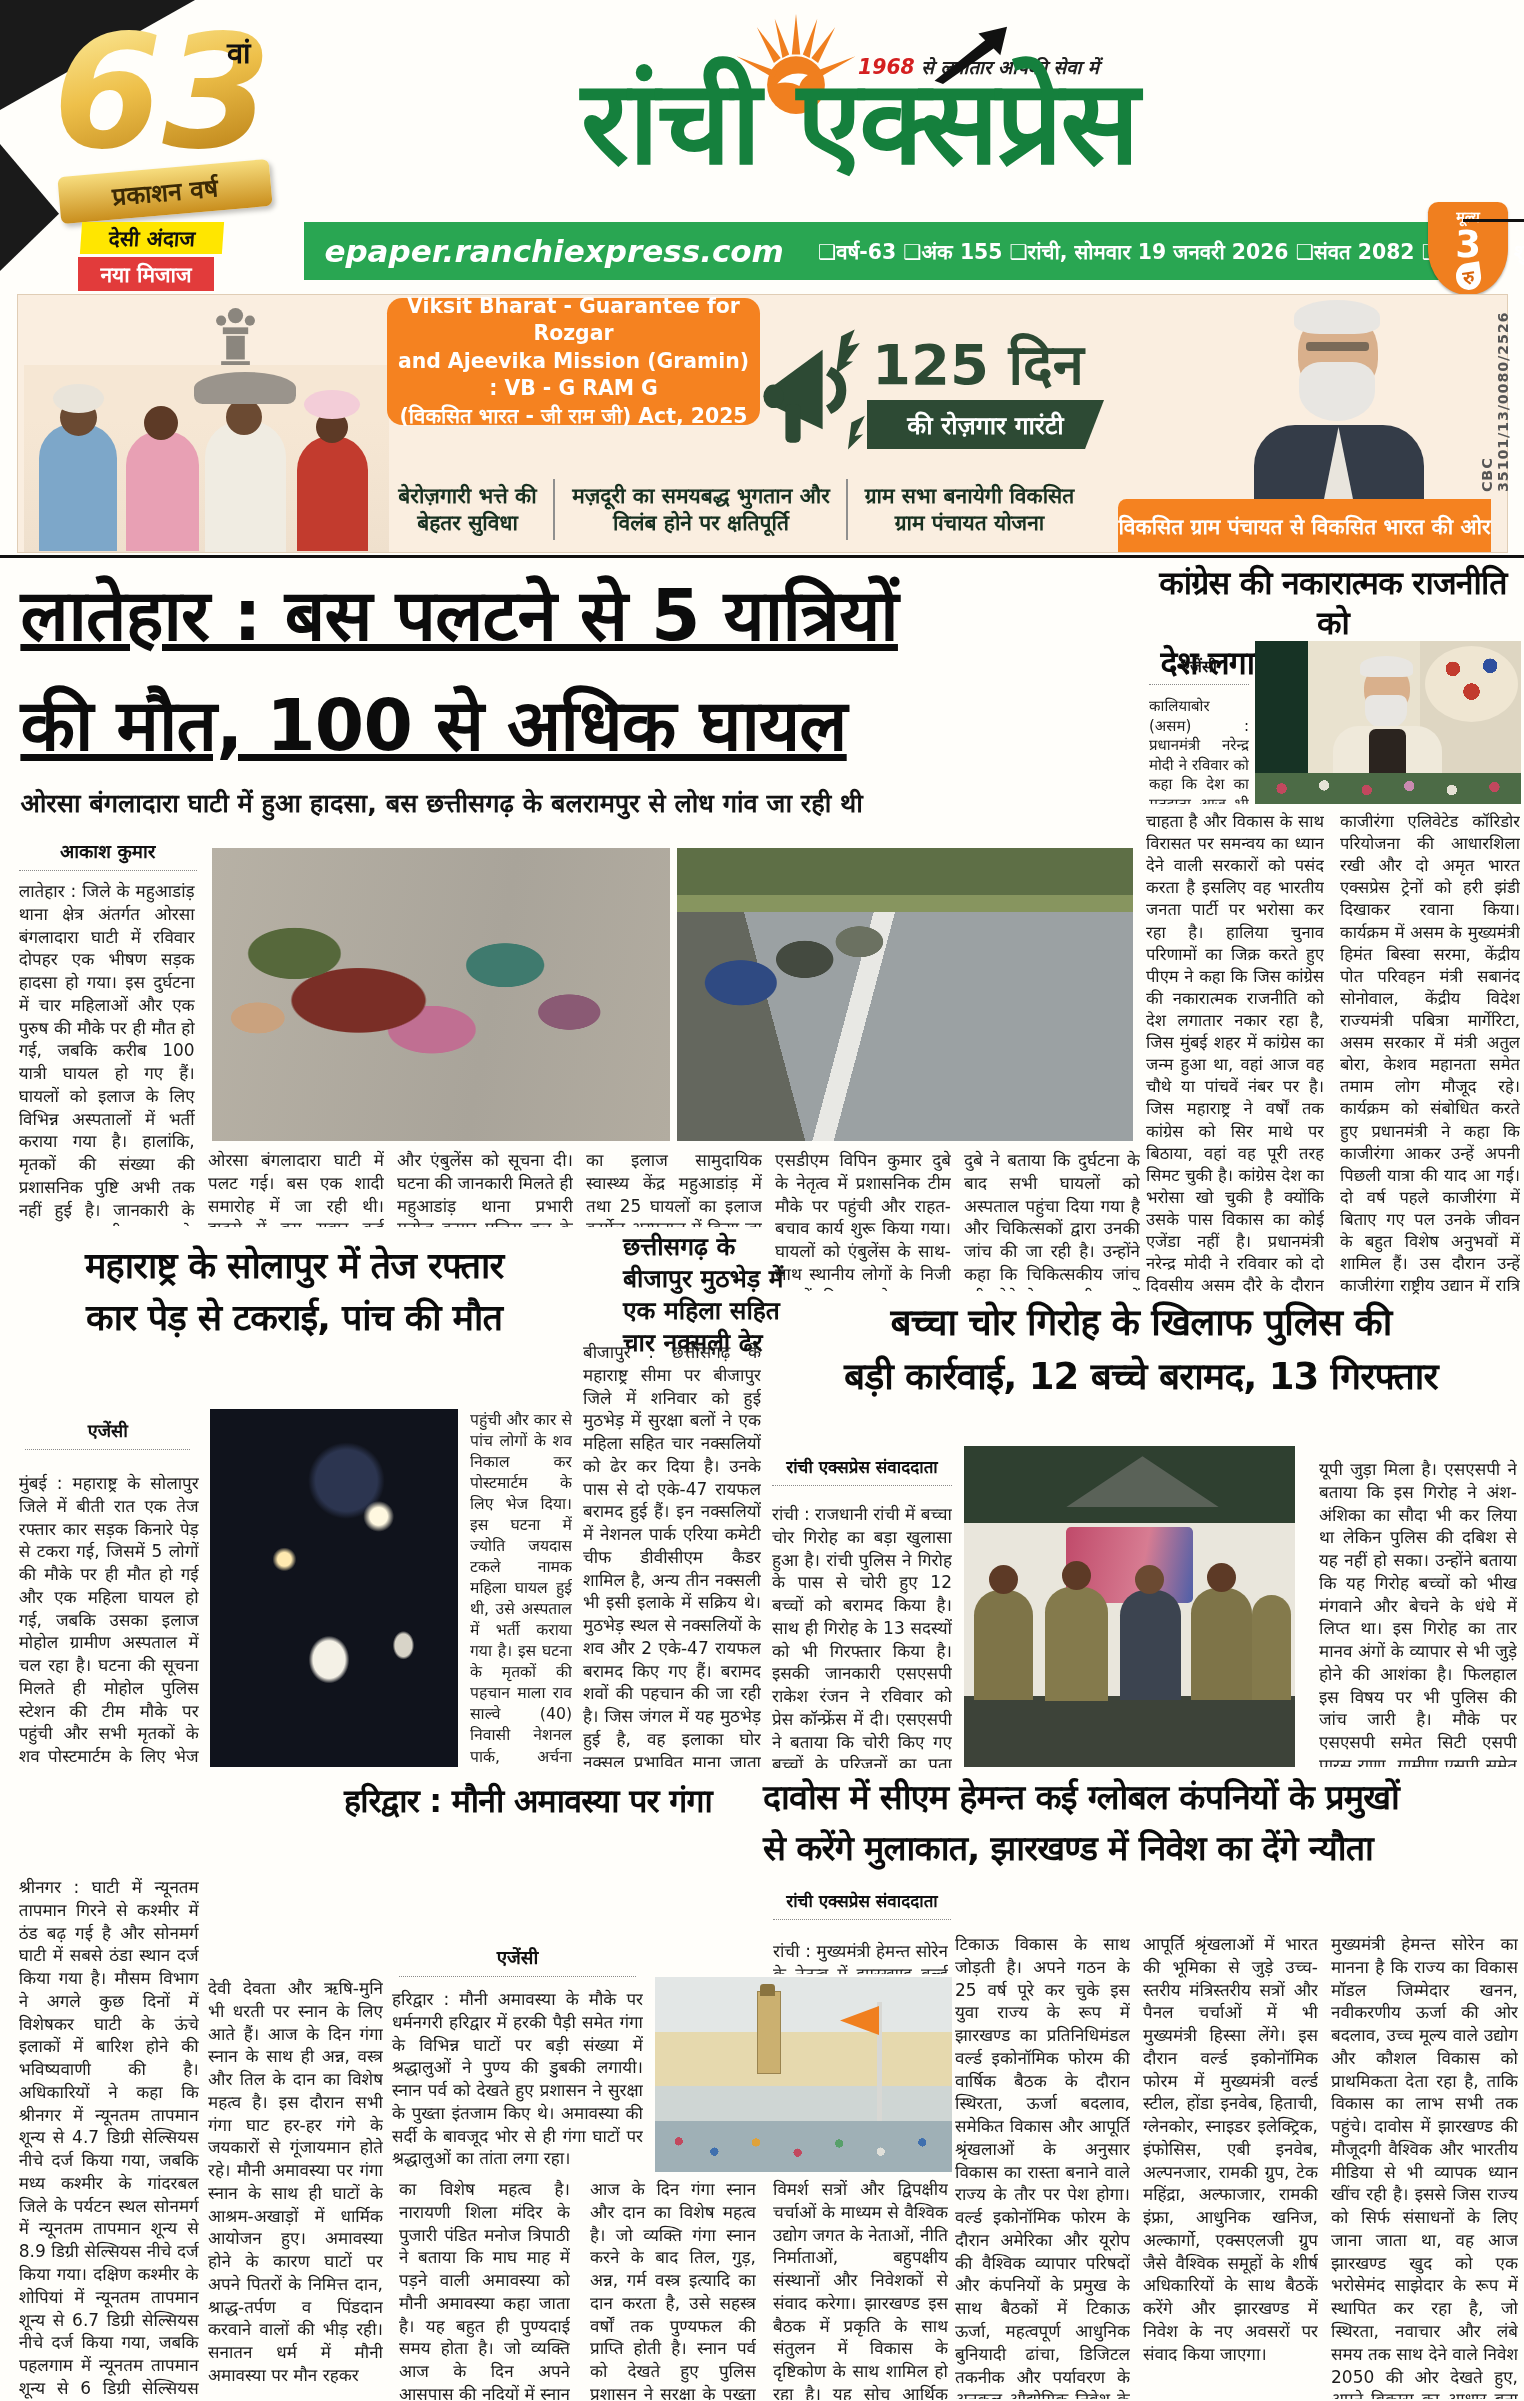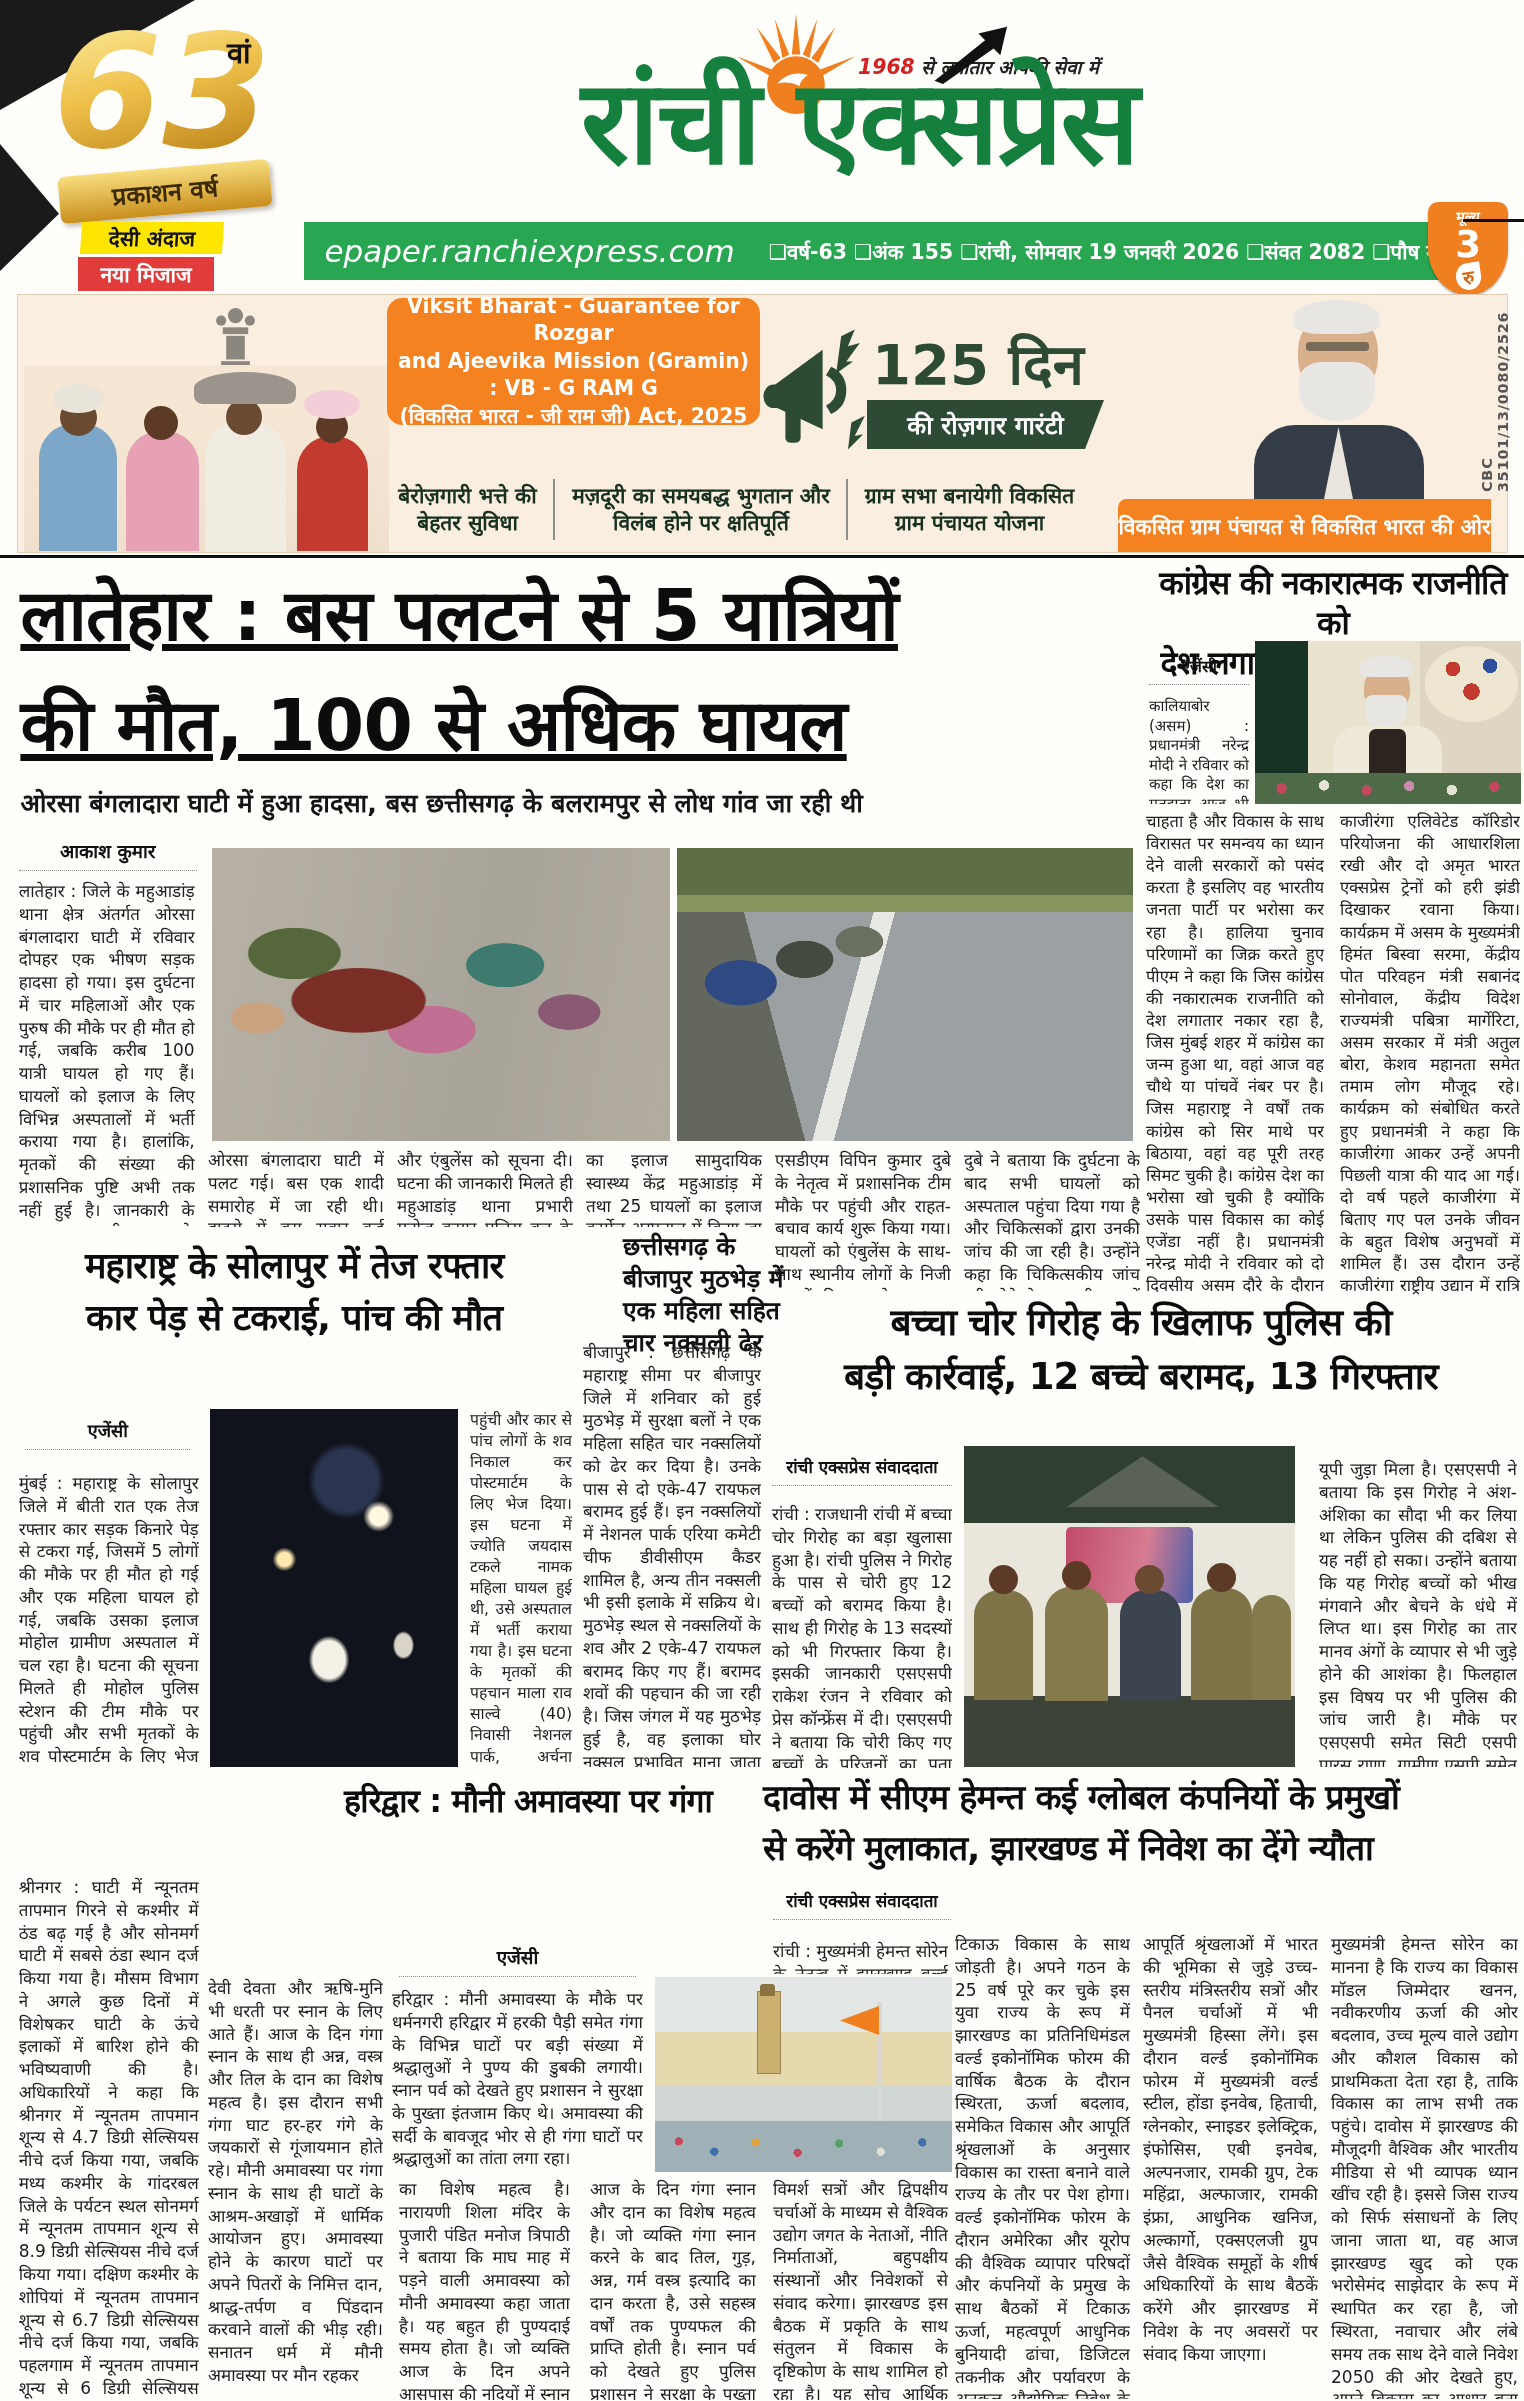--- a/index.html
+++ b/index.html
@@ -31,7 +31,7 @@
   #tagline .yr{color:#d42020;font-size:20.4px;}
   #greenbar{left:304px;top:222px;width:1153px;height:58px;background:#29a652;color:#fff;
           display:flex;align-items:center;padding:0 20.4px;box-sizing:border-box;gap:34px;}
-  #site{font-size:31px;font-weight:400;font-style:italic;text-align:right;}
+  #site{font-size:31px;font-weight:700;font-style:italic;text-align:right;}
   #issue-info{font-size:20.4px;font-weight:700;white-space:nowrap;}
   #price{left:1428px;top:202px;width:80px;height:93px;background:#f07f1f;border-radius:10.2px 10.2px 50% 50%;
           color:#fff;text-align:center;box-shadow:0 1.7px 2.5px rgba(0,0,0,.3);}

